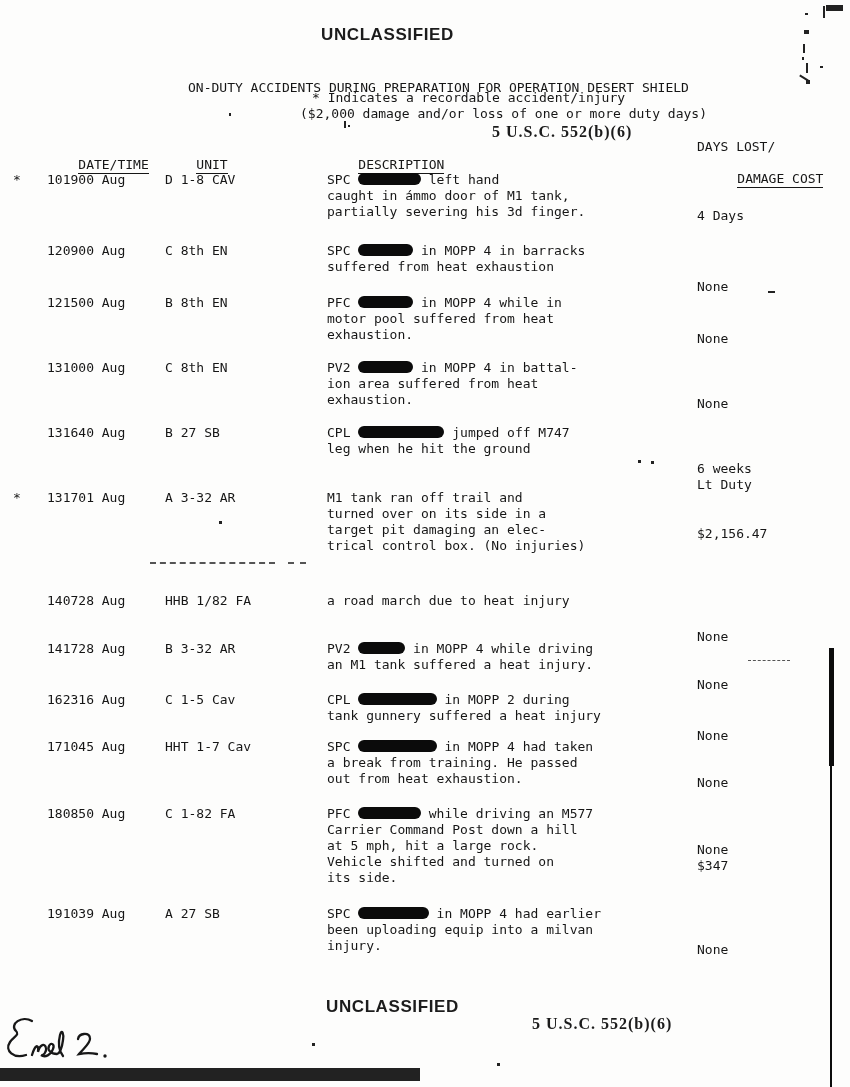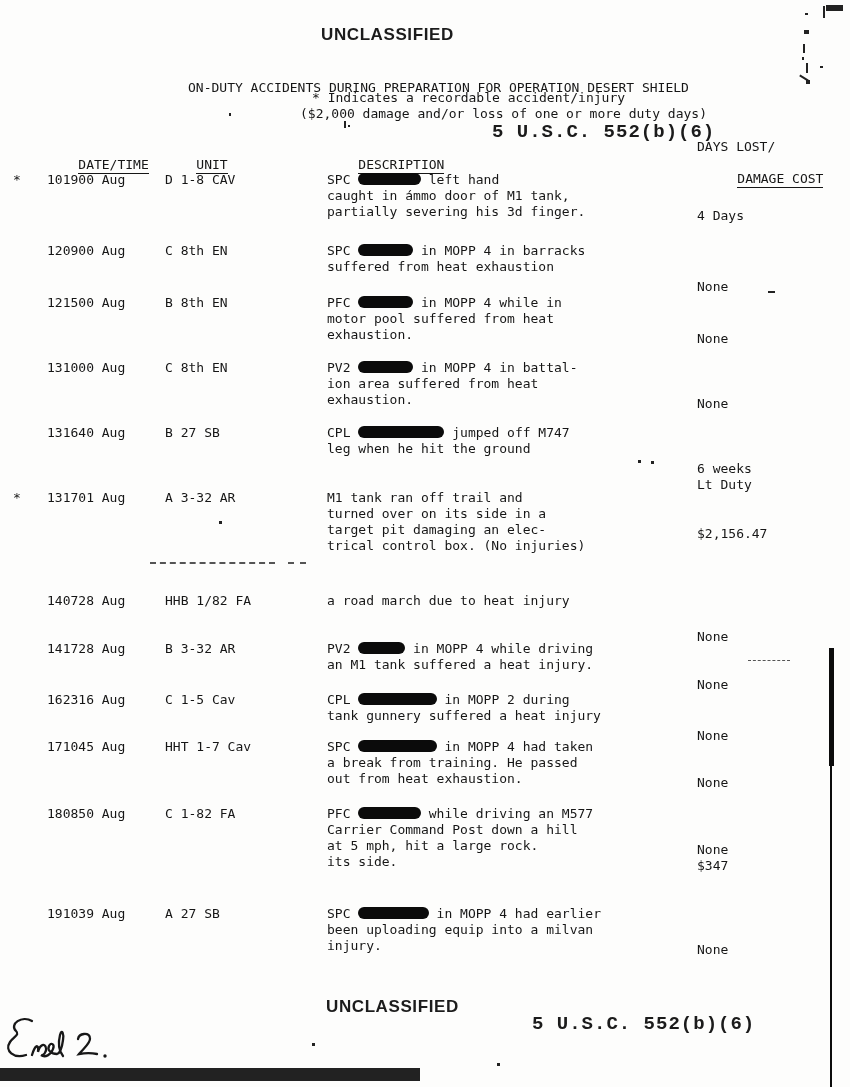--- a/index.html
+++ b/index.html
@@ -15,8 +15,8 @@
     font-weight:700;font-size:17px;letter-spacing:.6px;color:#1c1c1c;
   }
   .stamp{
-    font-family:Liberation Mono, monospace;
-    font-weight:700;font-size:19px;letter-spacing:1px;color:#1b1b1b;
+    font-family:Liberation Serif, serif;
+    font-weight:700;font-size:16px;letter-spacing:1px;color:#1b1b1b;
   }
   .colhead{border-bottom:1.6px solid #161616;padding-bottom:1px;}
   .row{position:absolute;left:0;width:850px;}

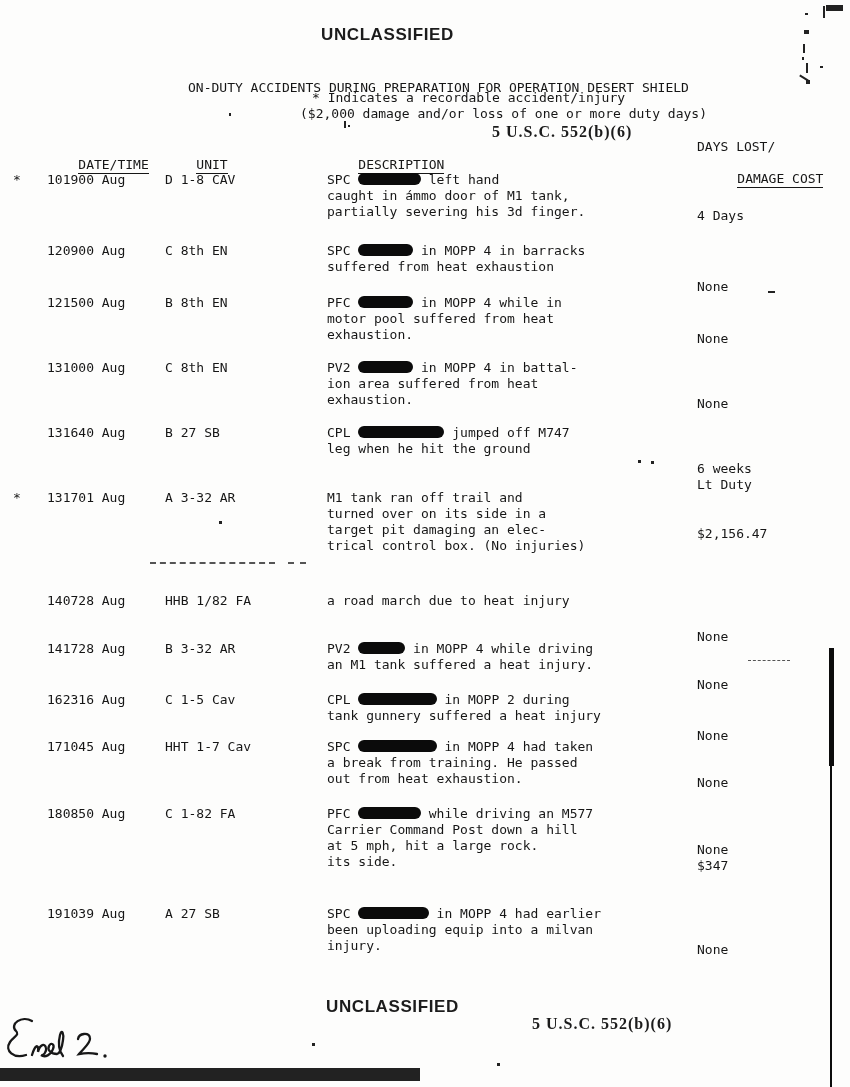--- a/index.html
+++ b/index.html
@@ -137,7 +137,7 @@
     <span class="cell star"></span>
     <span class="cell date">180850 Aug</span>
     <span class="cell unit">C 1-82 FA</span>
-    <span class="cell desc"><div>PFC <span class="redact" style="width: 62.64px;"></span> while driving an M577</div><div>Carrier Command Post down a hill</div><div>at 5 mph, hit a large rock.</div><div>its side.</div></span>
+    <span class="cell desc"><div>PFC <span class="redact" style="width: 62.64px;"></span> while driving an M577</div><div>Carrier Command Post down a hill</div><div>at 5 mph, hit a large rock.</div><div>Vehicle shifted and turned on</div><div>its side.</div></span>
     <span class="cell days"><div>None</div><div>$347</div></span>
   </div>
       <div class="row" style="top: 906px;">

